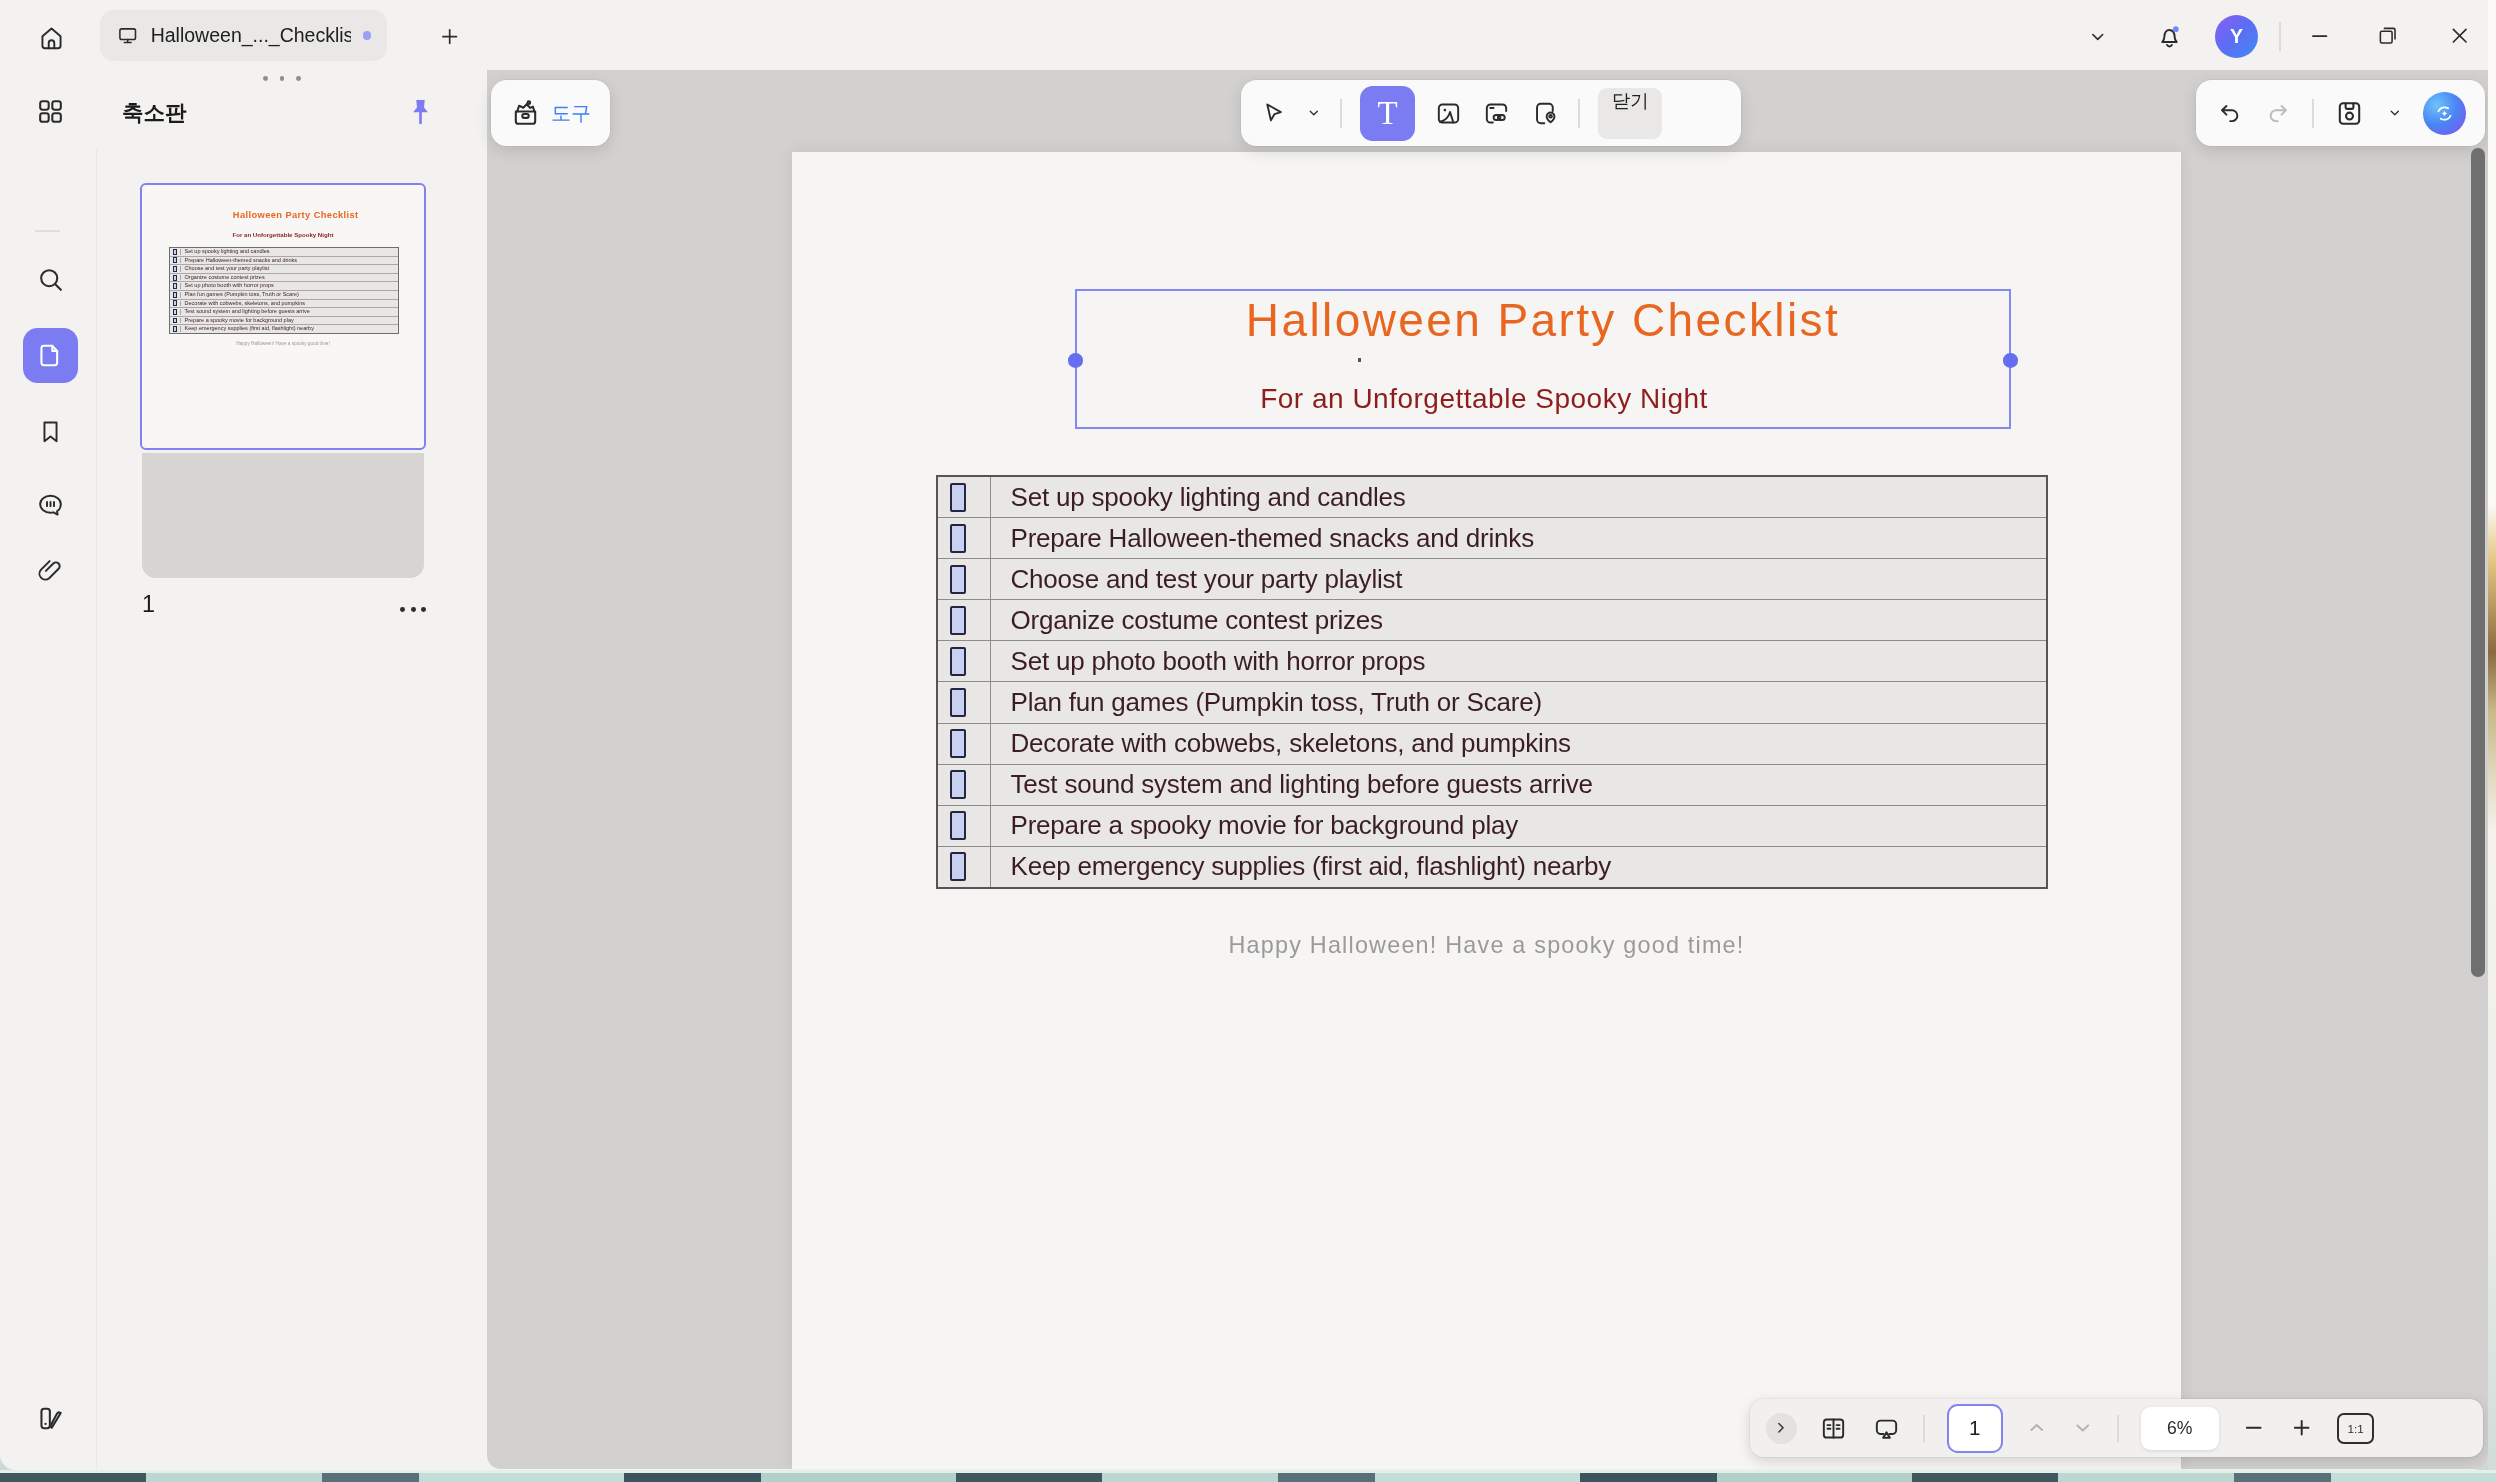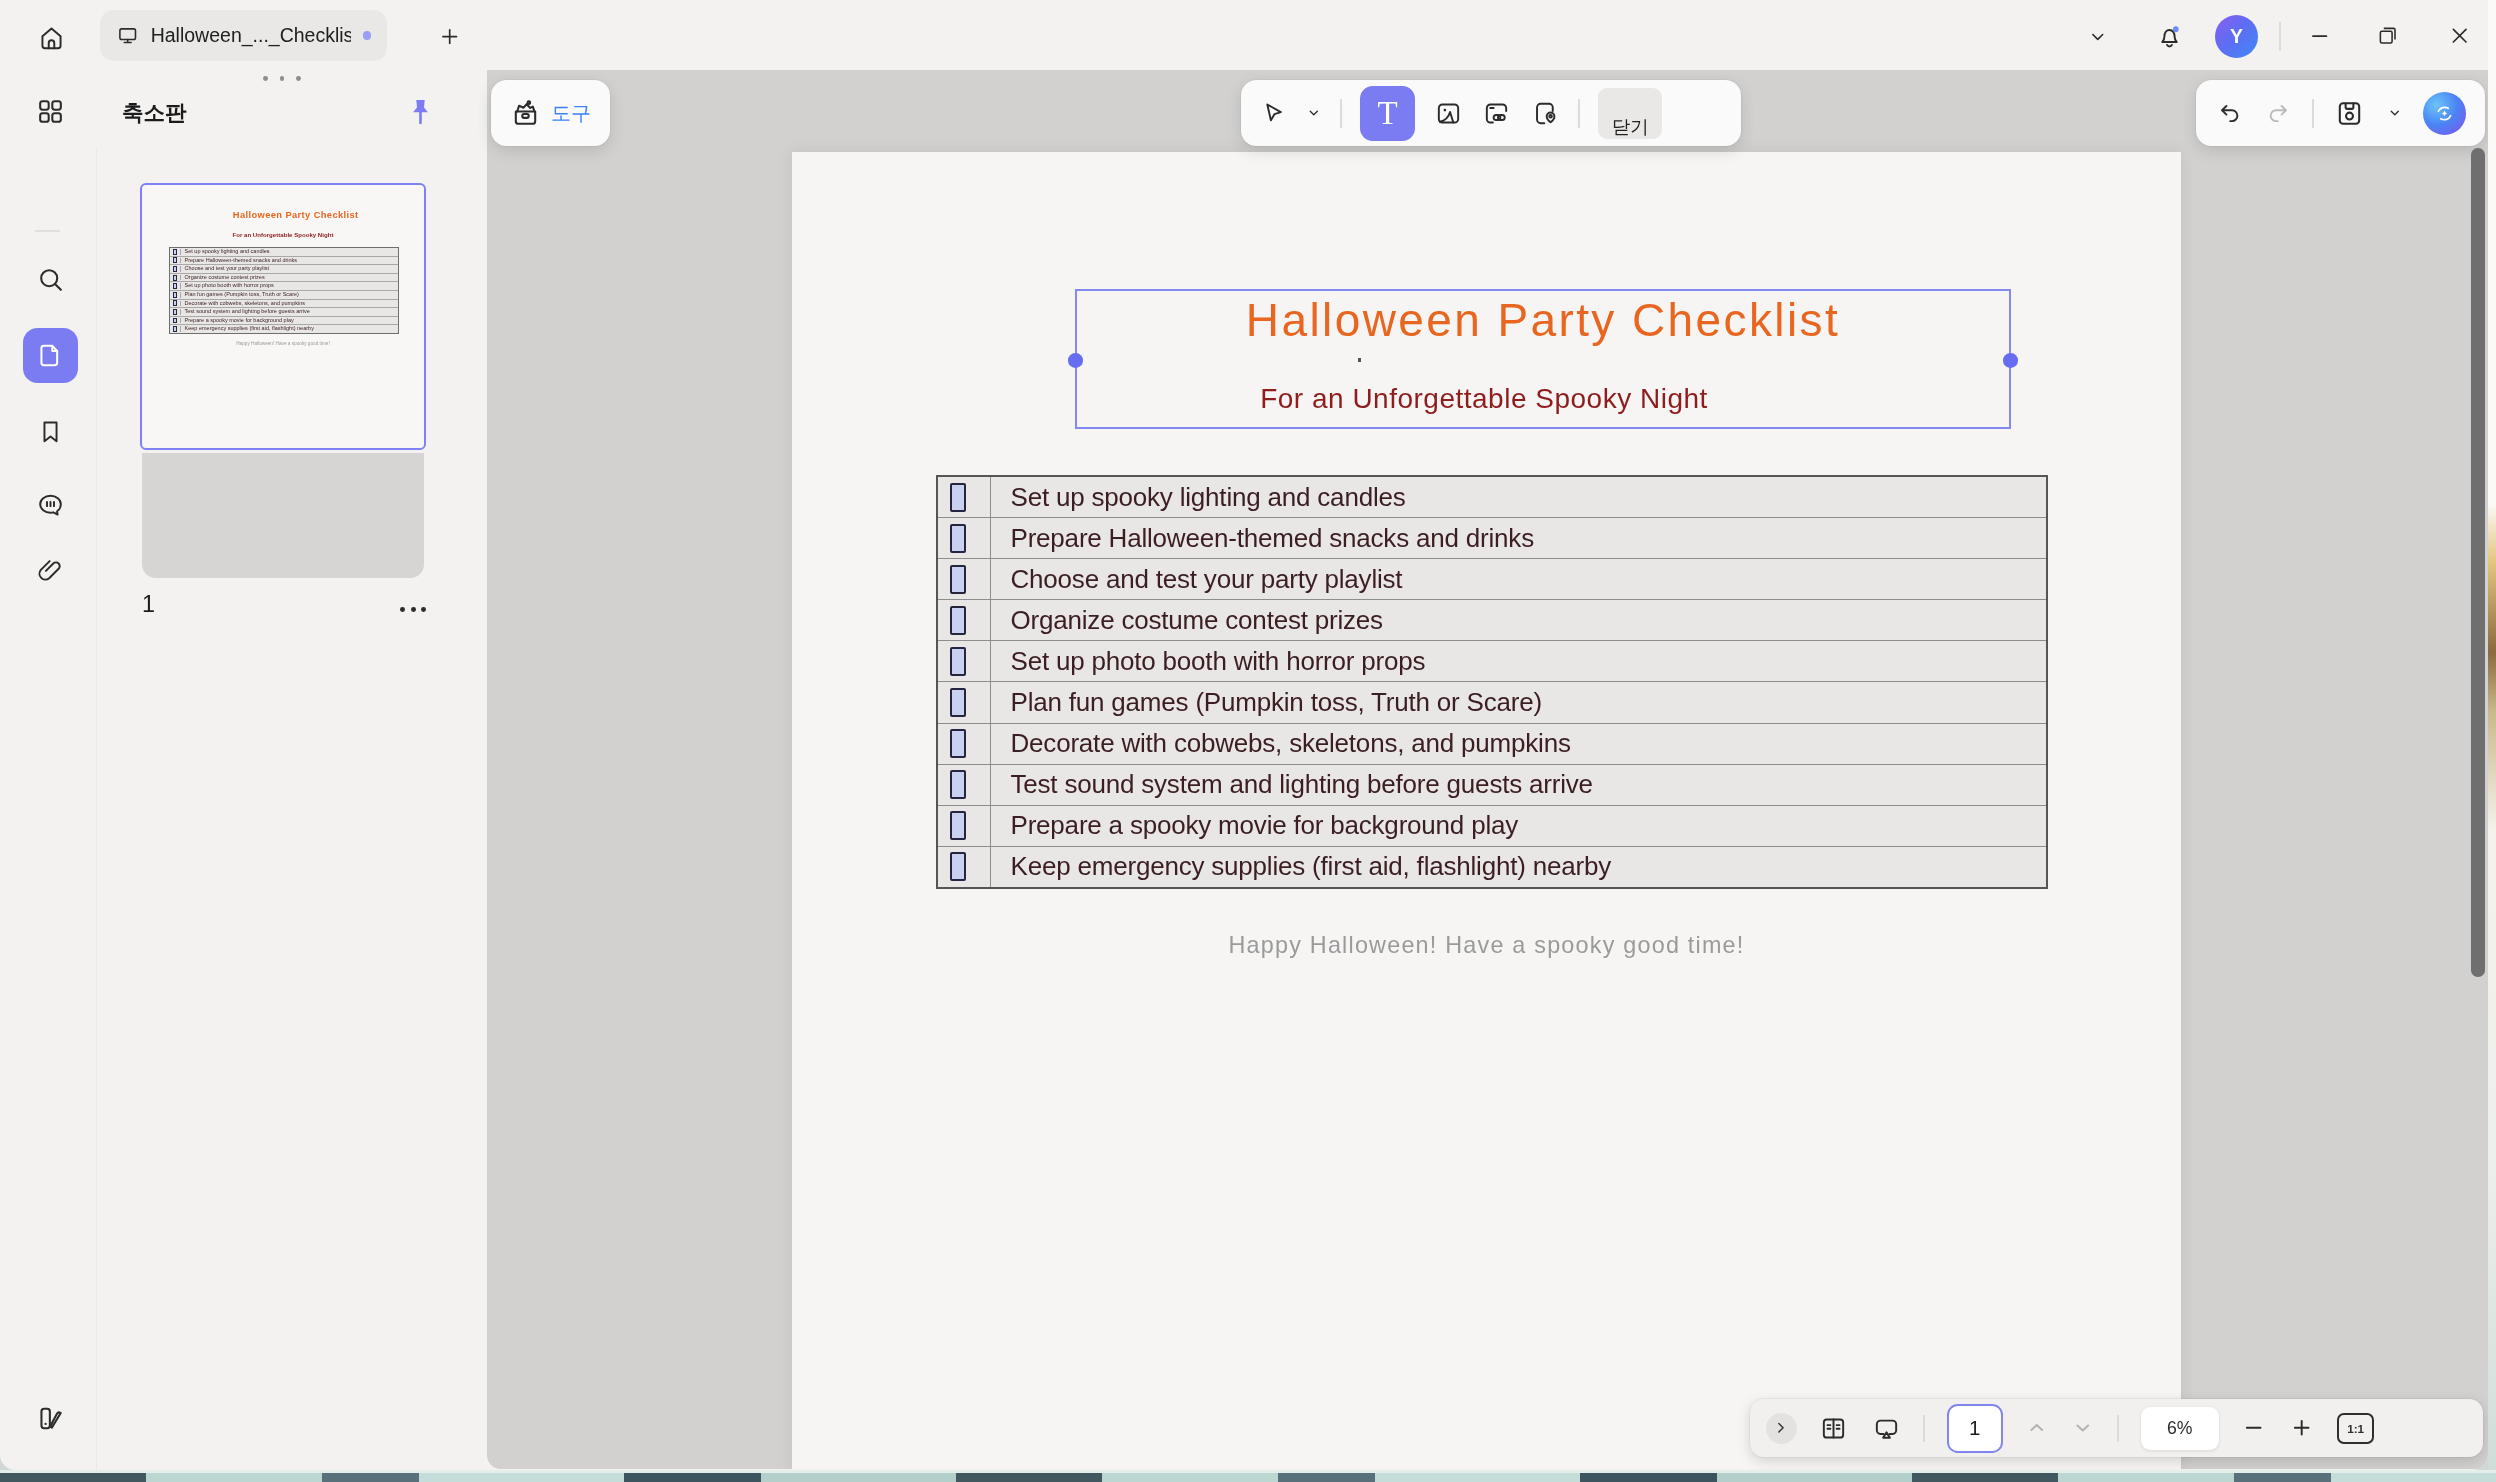--- a/index.html
+++ b/index.html
@@ -81,7 +81,7 @@
     display:flex; align-items:center; }
   .tool-active { width:55px; height:55px; background:#7b7cf2; border-radius:12.7px; display:flex; align-items:center; justify-content:center;
     color:#fff; font-family:"Liberation Serif",serif; font-size:33px; cursor:pointer; }
-  .btn-close { height:51px; padding:0 13.7px; background:#e9e8e7; border-radius:9px; display:flex; align-items:flex-end;
+  .btn-close { height:51px; padding:0 13.7px; background:#e9e8e7; border-radius:9px; display:flex; align-items:flex-start;
     font-size:18.5px; color:#202020; cursor:pointer; }
   .fmt { left:1215px; top:207px; width:671px; height:64px; background:#f2f1f0; border-radius:13.7px;
     box-shadow:0 3.9px 11.7px rgba(0,0,0,.10), 0 0 0 1px rgba(0,0,0,.04); display:flex; align-items:center; }

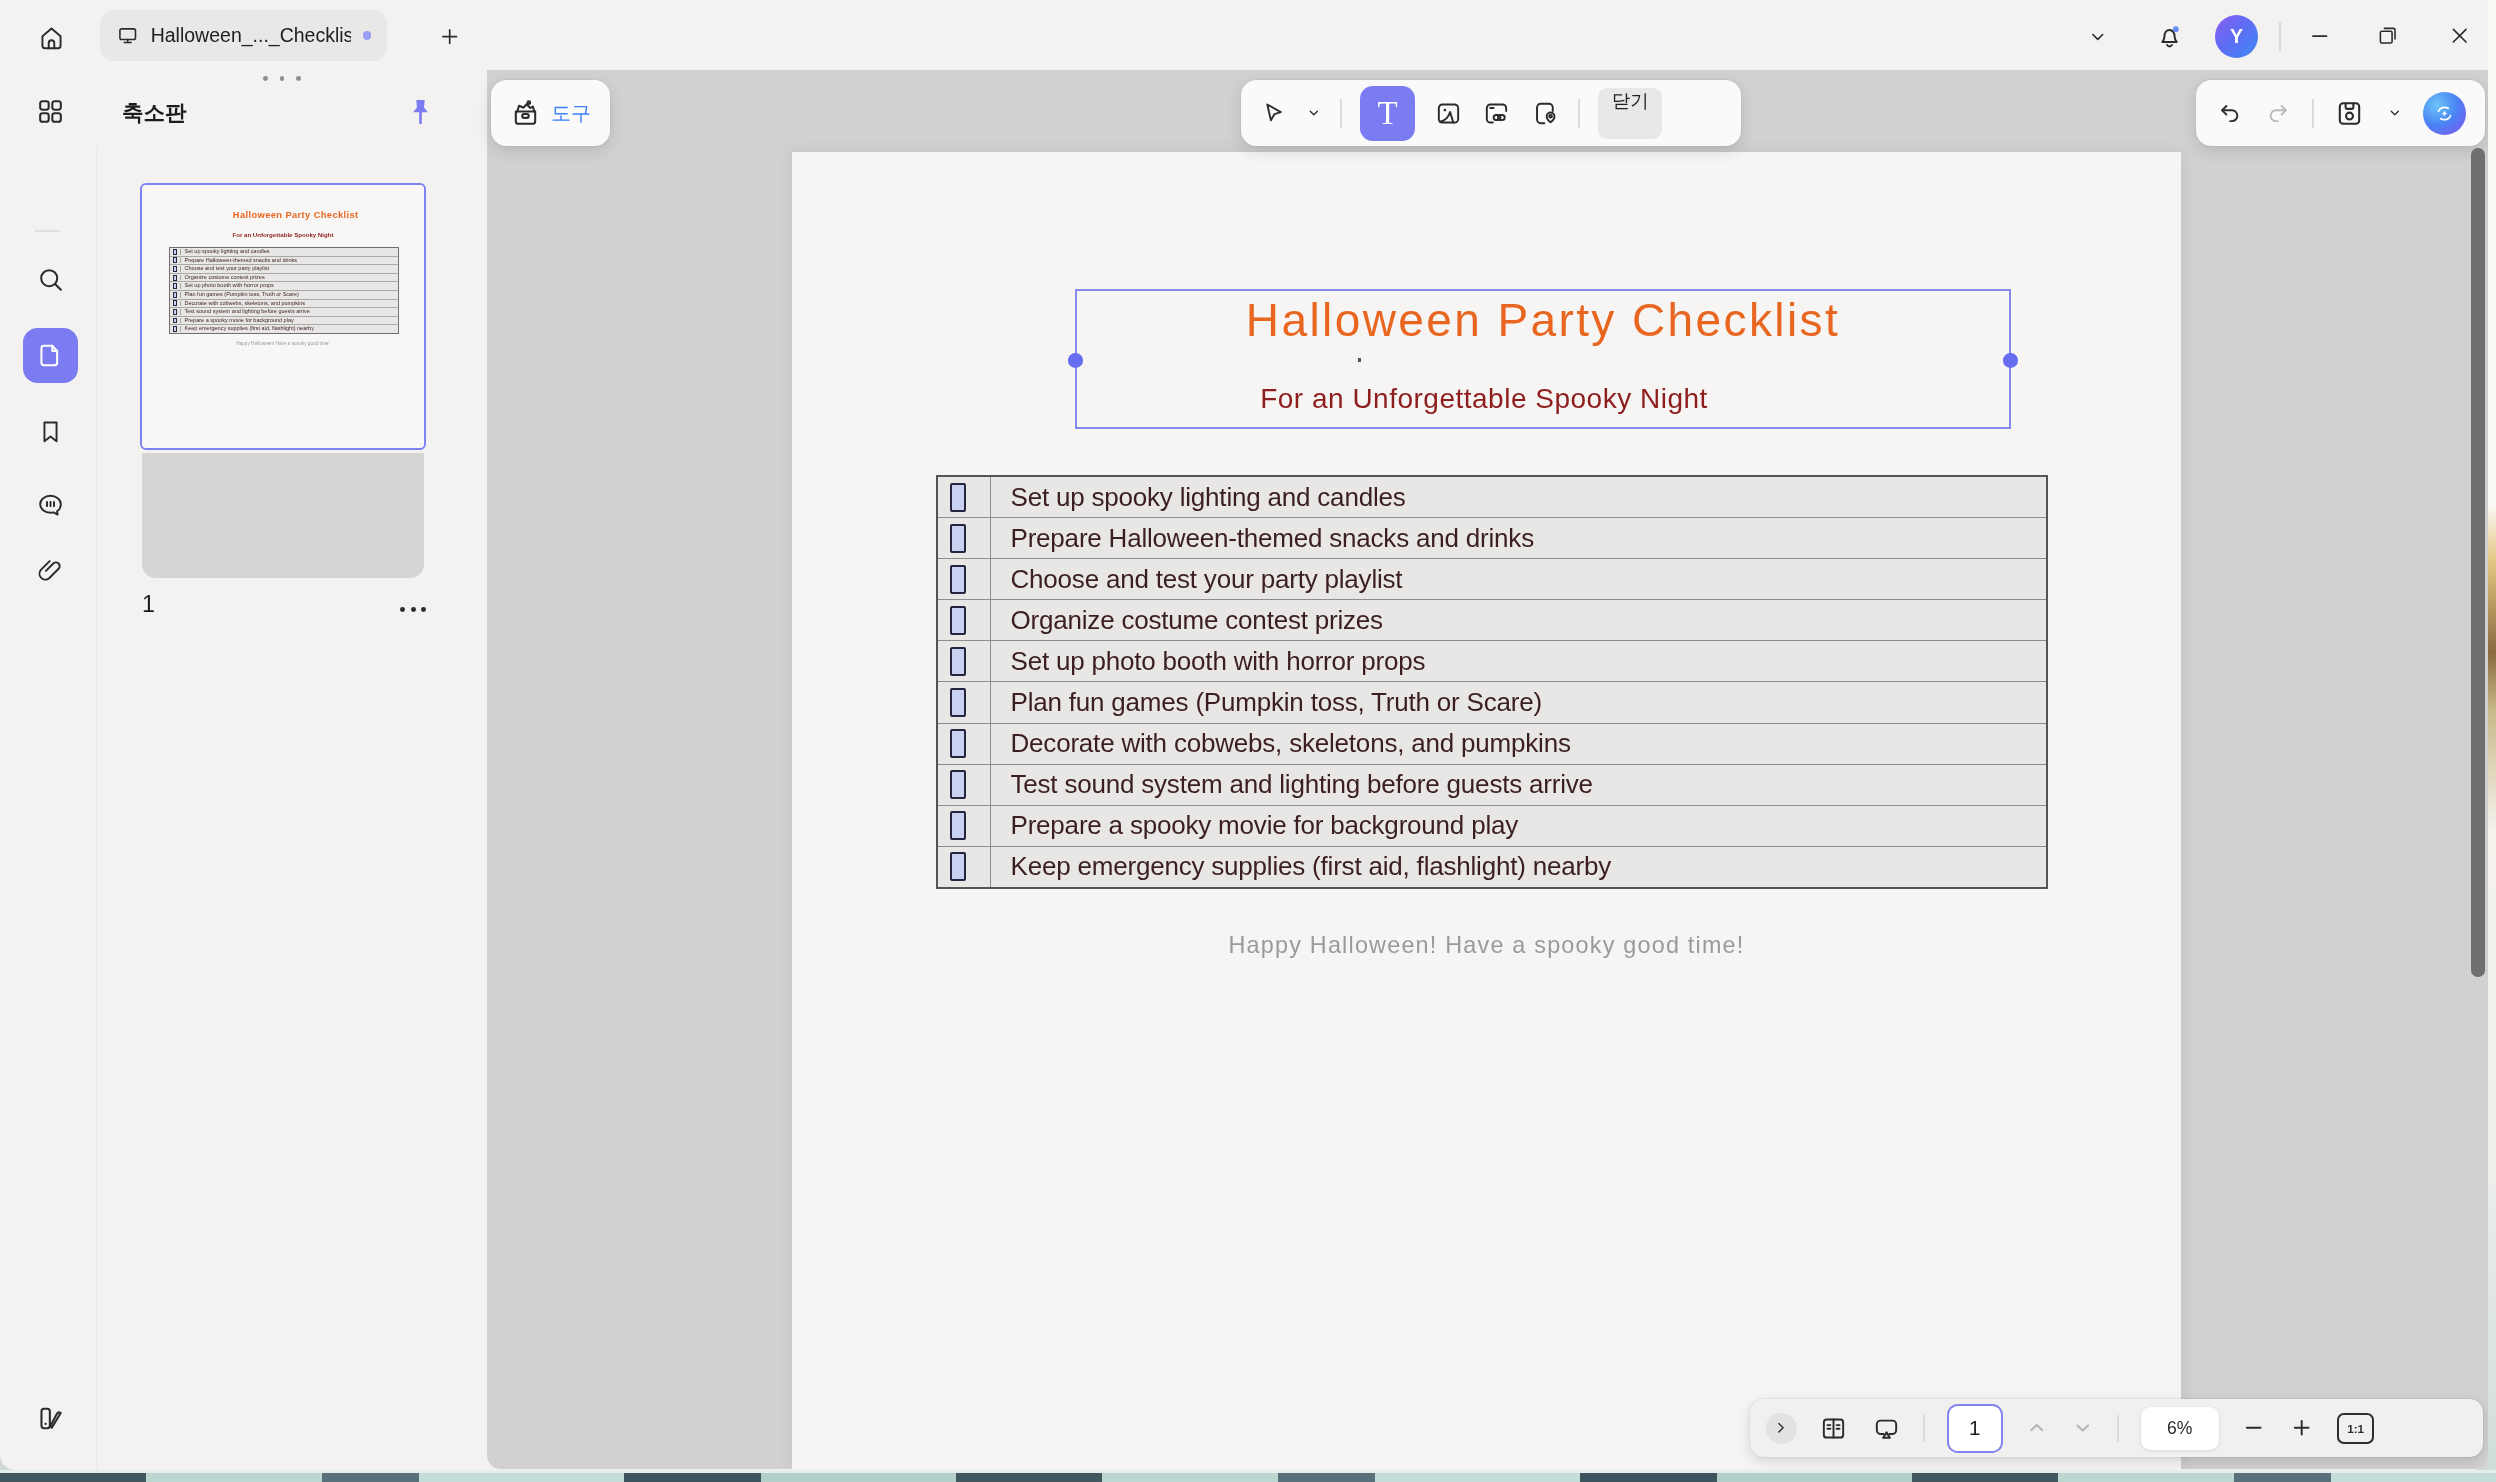--- a/index.html
+++ b/index.html
@@ -488,7 +488,7 @@
           <path d="M12 5v14M5 12h14"></path>
         </svg>
     </div>
-    <div style="width:37px;height:31px;border:2.4px solid #2e2e2e;border-radius:6.8px;display:flex;align-items:center;justify-content:center;font-size:11.7px;font-weight:bold;color:#2e2e2e;cursor:pointer;">
+    <div style="width:37px;height:31px;border:2.4px solid #2e2e2e;border-radius:6.8px;display:flex;align-items:center;justify-content:center;font-size:11.7px;font-weight:normal;color:#2e2e2e;cursor:pointer;">
       <span>1:1</span>
     </div>
   </div>

